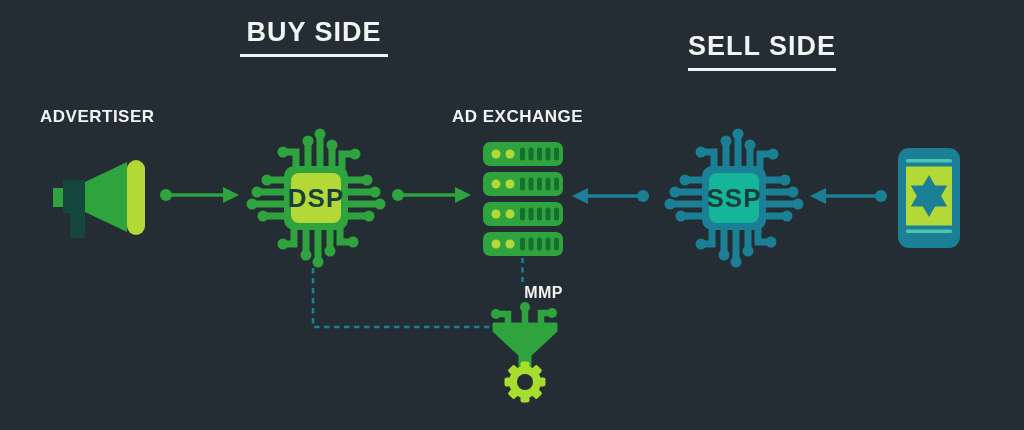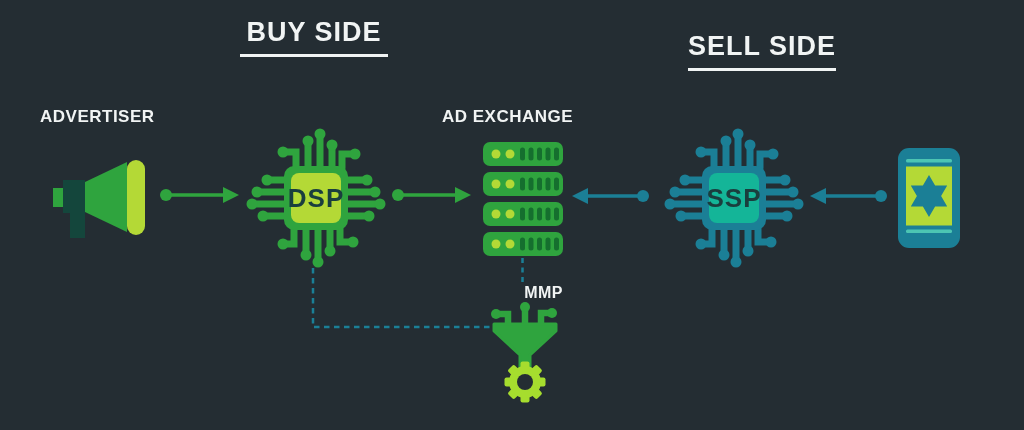--- a/index.html
+++ b/index.html
@@ -43,7 +43,7 @@
   </div>
 
   <div class="abs node-label" style="left:40px;top:107px;">ADVERTISER</div>
-  <div class="abs node-label" style="left:442px;top:107px;">AD EXCHANGE</div>
+  <div class="abs node-label" style="left:452px;top:107px;">AD EXCHANGE</div>
   <div class="abs node-label small centered" style="left:487px;top:284px;width:76px;">MMP</div>
 
   <svg class="abs" style="left:53px;top:160px;" width="92" height="78" viewBox="0 0 92 78">

